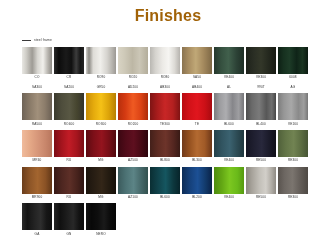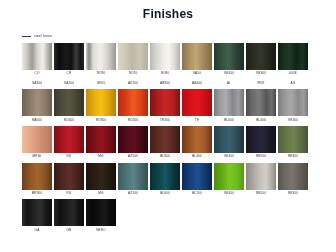--- a/index.html
+++ b/index.html
@@ -21,9 +21,9 @@
   }
   .title {
     text-align: center;
-    font-size: 12px;
+    font-size: 16px;
     font-weight: bold;
-    color: #0f172a;
+    color: #a16207;
     letter-spacing: 0.2px;
     padding-top: 7px;
     margin: 0;

